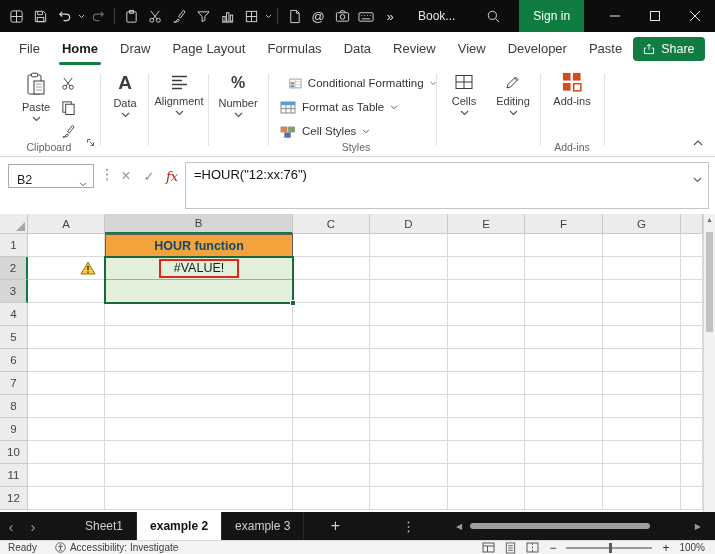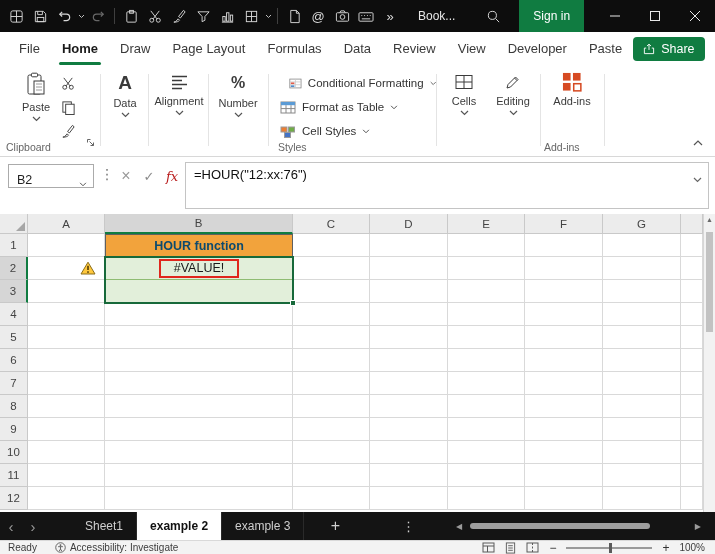--- a/index.html
+++ b/index.html
@@ -37,7 +37,7 @@
   .rbig .lbl{font-size:11px;color:#3b3b3b;white-space:nowrap;}
   .minis{position:absolute;left:58px;top:8px;display:flex;flex-direction:column;gap:6px;}
   .mini{width:20px;height:18px;display:flex;align-items:center;justify-content:center;}
-  .grp-label{position:absolute;bottom:3px;font-size:10.5px;color:#666;text-align:left;}
+  .grp-label{position:absolute;bottom:3px;font-size:10.5px;color:#666;text-align:center;}
   .launcher{position:absolute;left:86px;bottom:5px;}
   .stylerow{position:absolute;left:280px;height:22px;display:flex;align-items:center;gap:6px;width:156px;}
   .stylerow .lbl{font-size:11.5px;color:#333;white-space:nowrap;}

